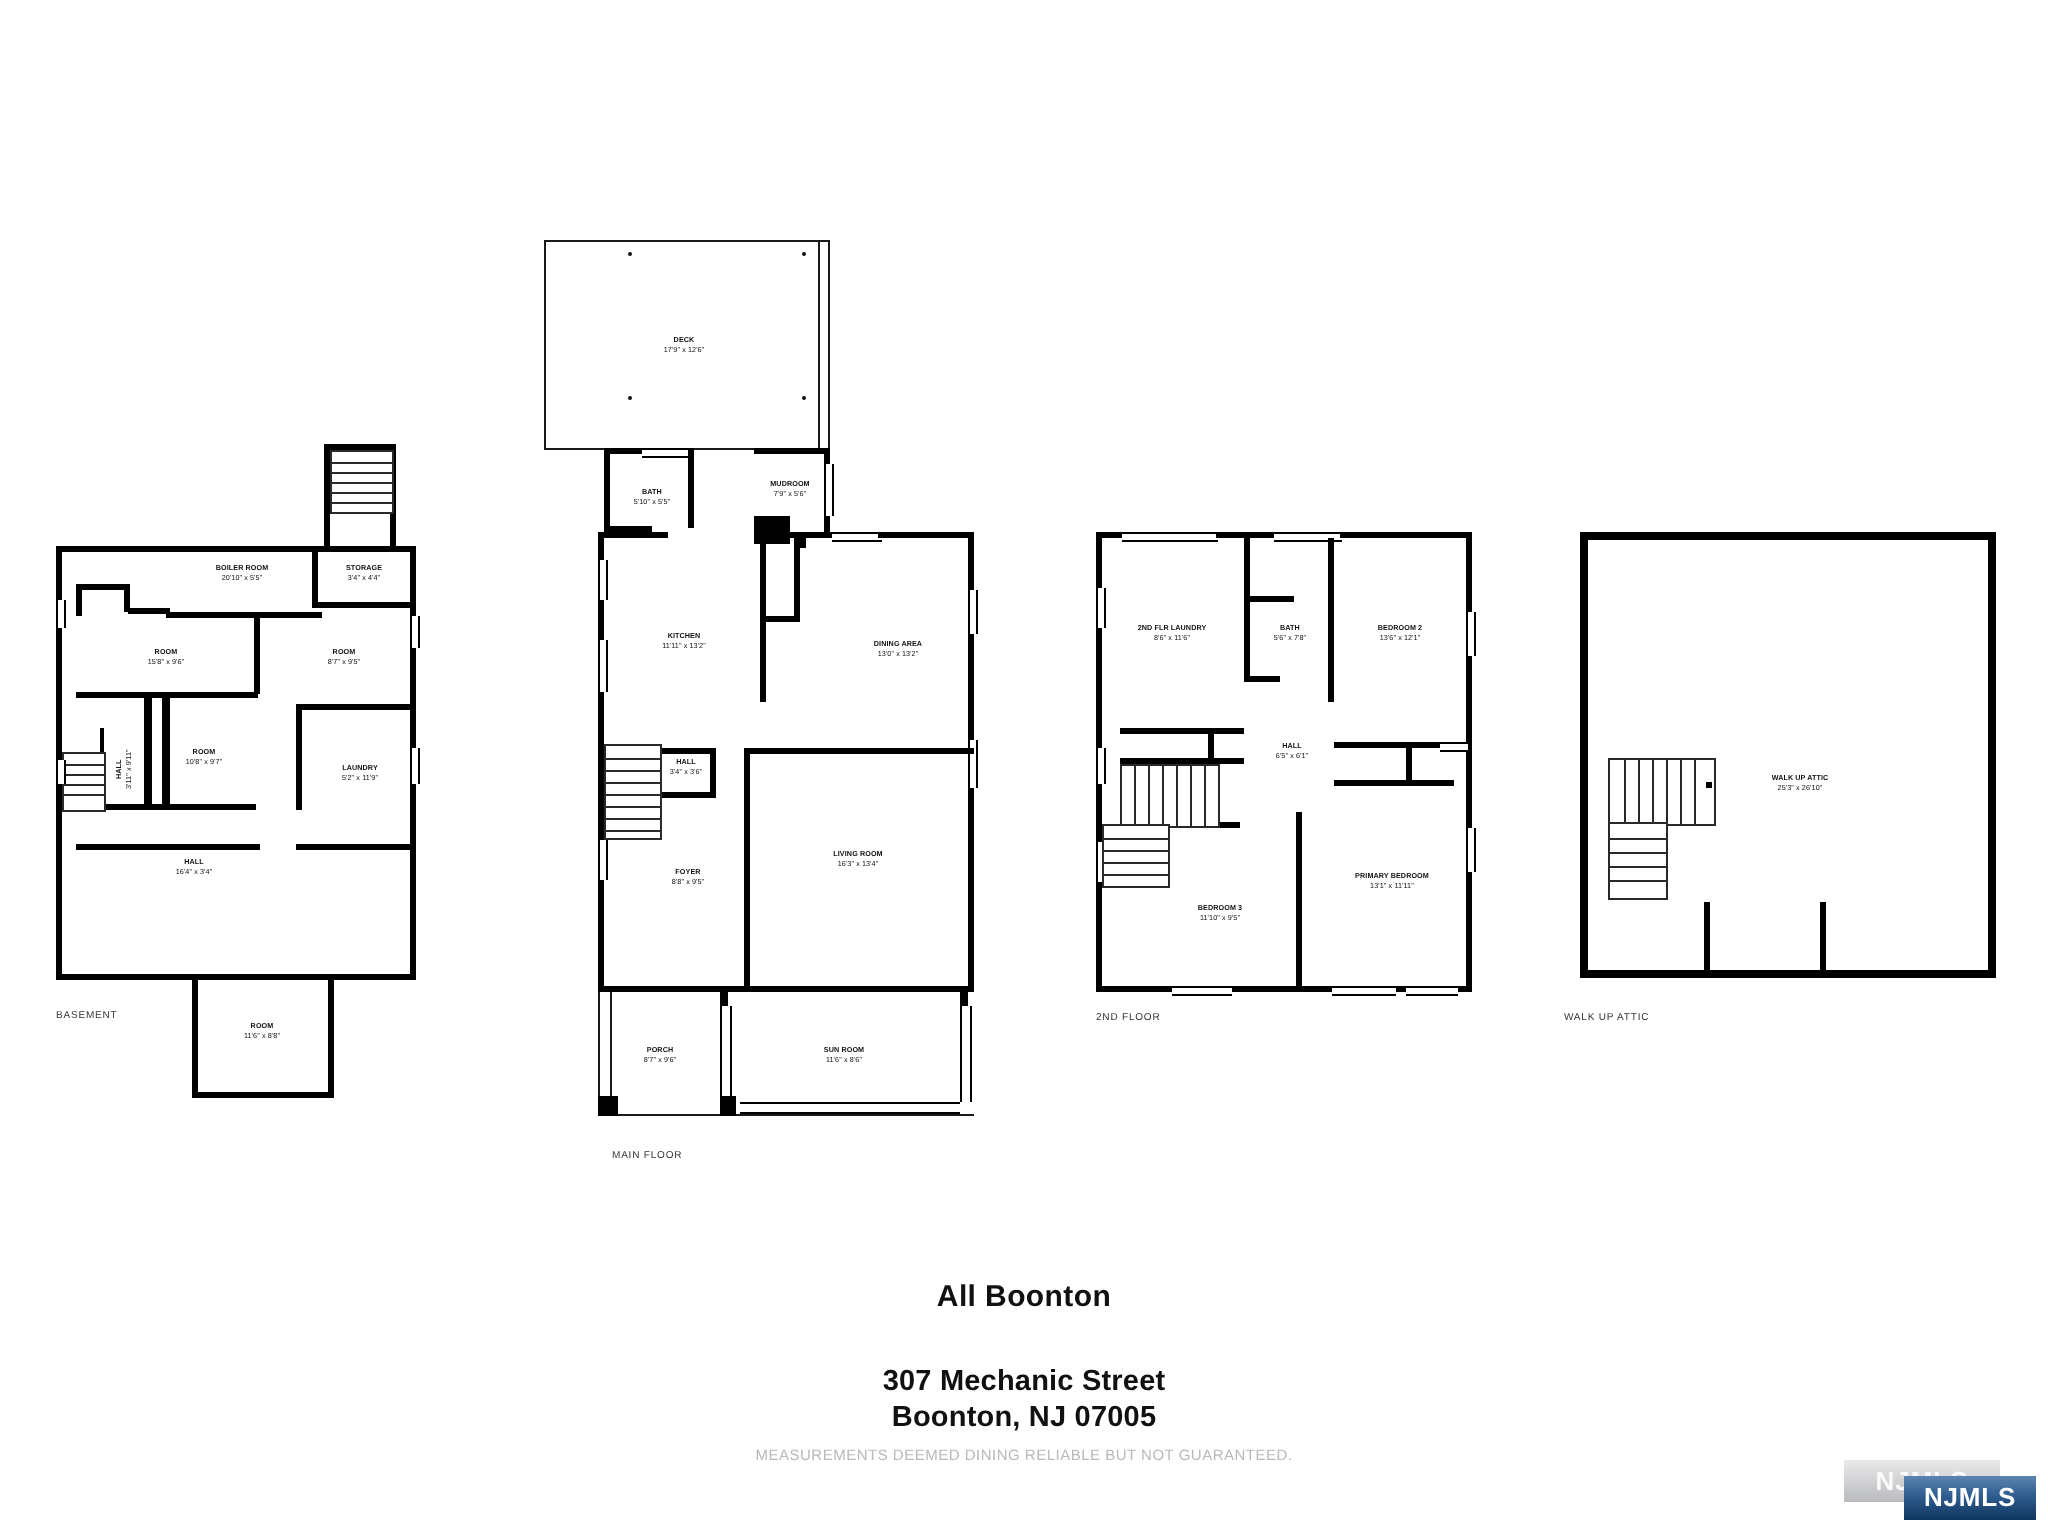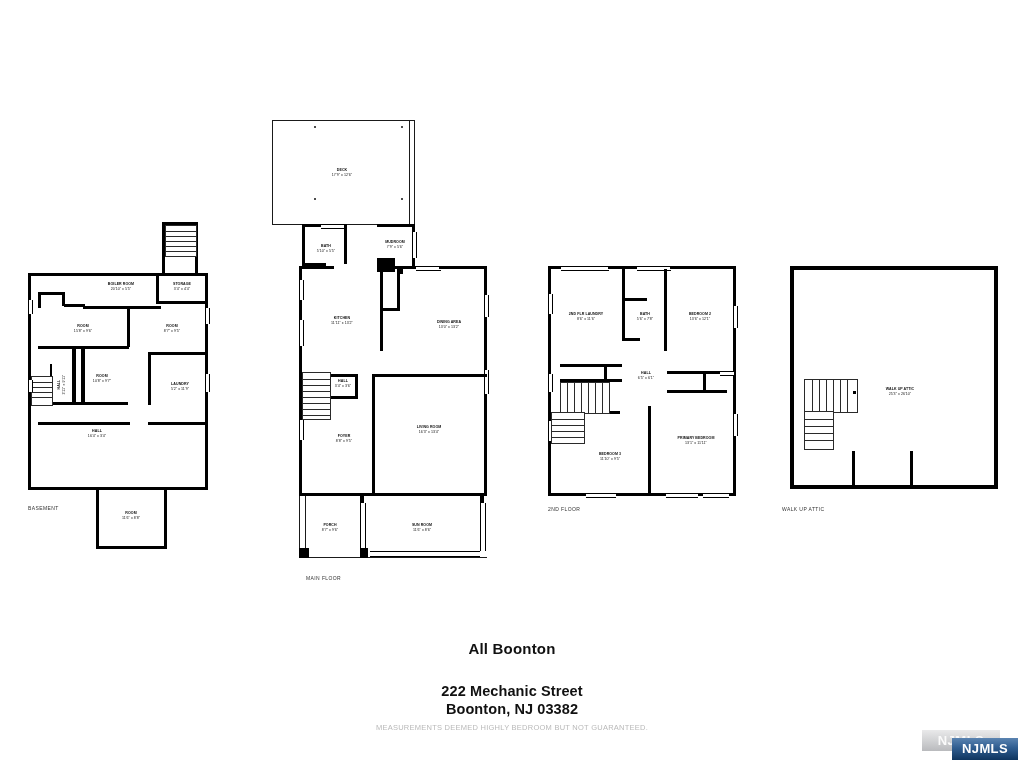--- a/index.html
+++ b/index.html
@@ -426,7 +426,7 @@
 
   <div class="title-wrap">
     <div class="all-levels">All Boonton</div>
-    <div class="addr1">222 Mechanic Street</div>
+    <div class="addr1">307 Mechanic Street</div>
     <div class="addr2">Boonton, NJ 03382</div>
     <div class="disclaimer">MEASUREMENTS DEEMED HIGHLY BEDROOM BUT NOT GUARANTEED.</div>
   </div>

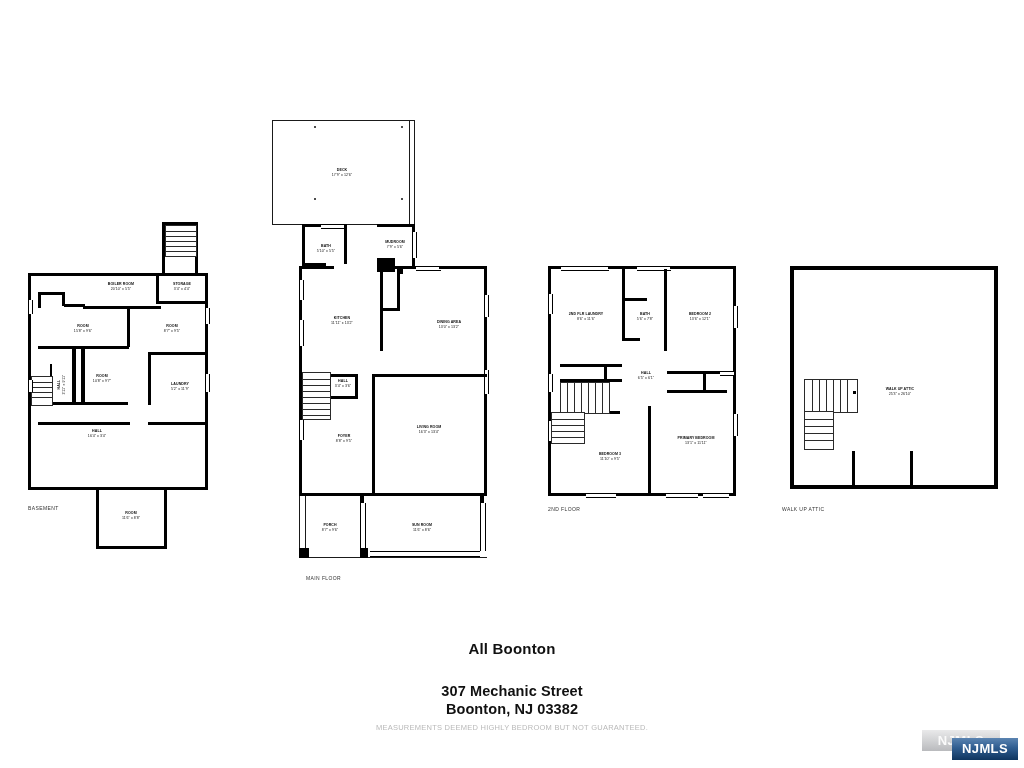--- a/index.html
+++ b/index.html
@@ -427,7 +427,7 @@
   <div class="title-wrap">
     <div class="all-levels">All Boonton</div>
     <div class="addr1">307 Mechanic Street</div>
-    <div class="addr2">Boonton, NJ 03382</div>
+    <div class="addr2">Boonton, NJ 07005</div>
     <div class="disclaimer">MEASUREMENTS DEEMED HIGHLY BEDROOM BUT NOT GUARANTEED.</div>
   </div>
 

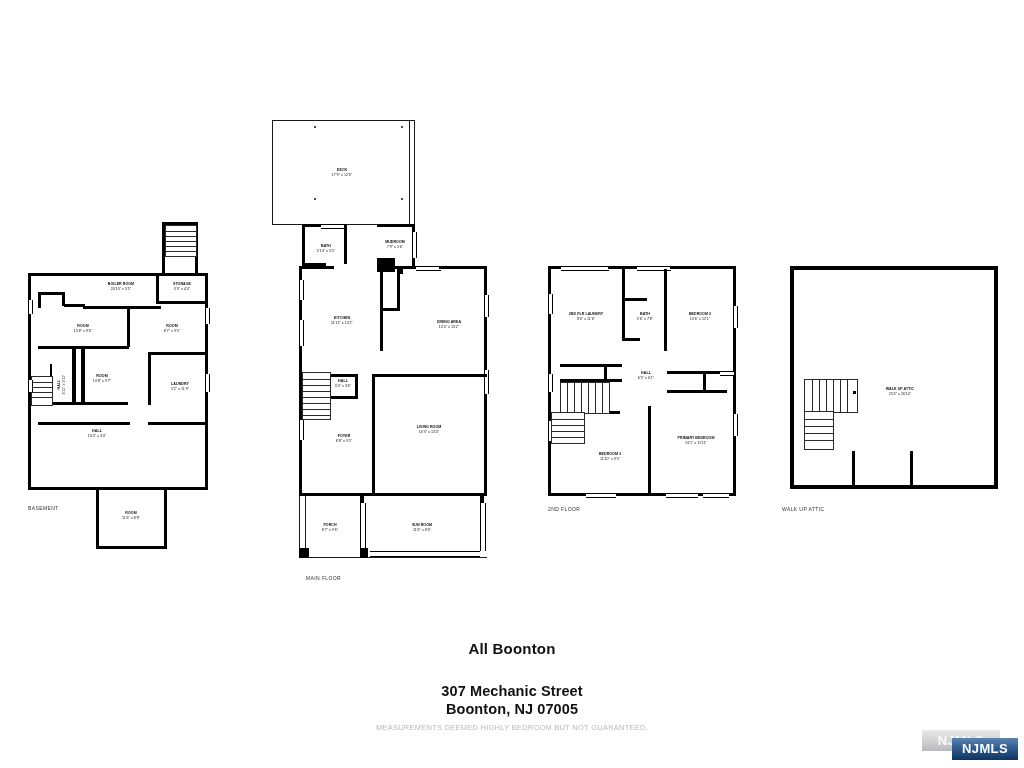--- a/index.html
+++ b/index.html
@@ -428,7 +428,7 @@
     <div class="all-levels">All Boonton</div>
     <div class="addr1">307 Mechanic Street</div>
     <div class="addr2">Boonton, NJ 07005</div>
-    <div class="disclaimer">MEASUREMENTS DEEMED HIGHLY BEDROOM BUT NOT GUARANTEED.</div>
+    <div class="disclaimer">MEASUREMENTS DEEMED DINING RELIABLE BUT NOT GUARANTEED.</div>
   </div>
 
   <div class="logo">

